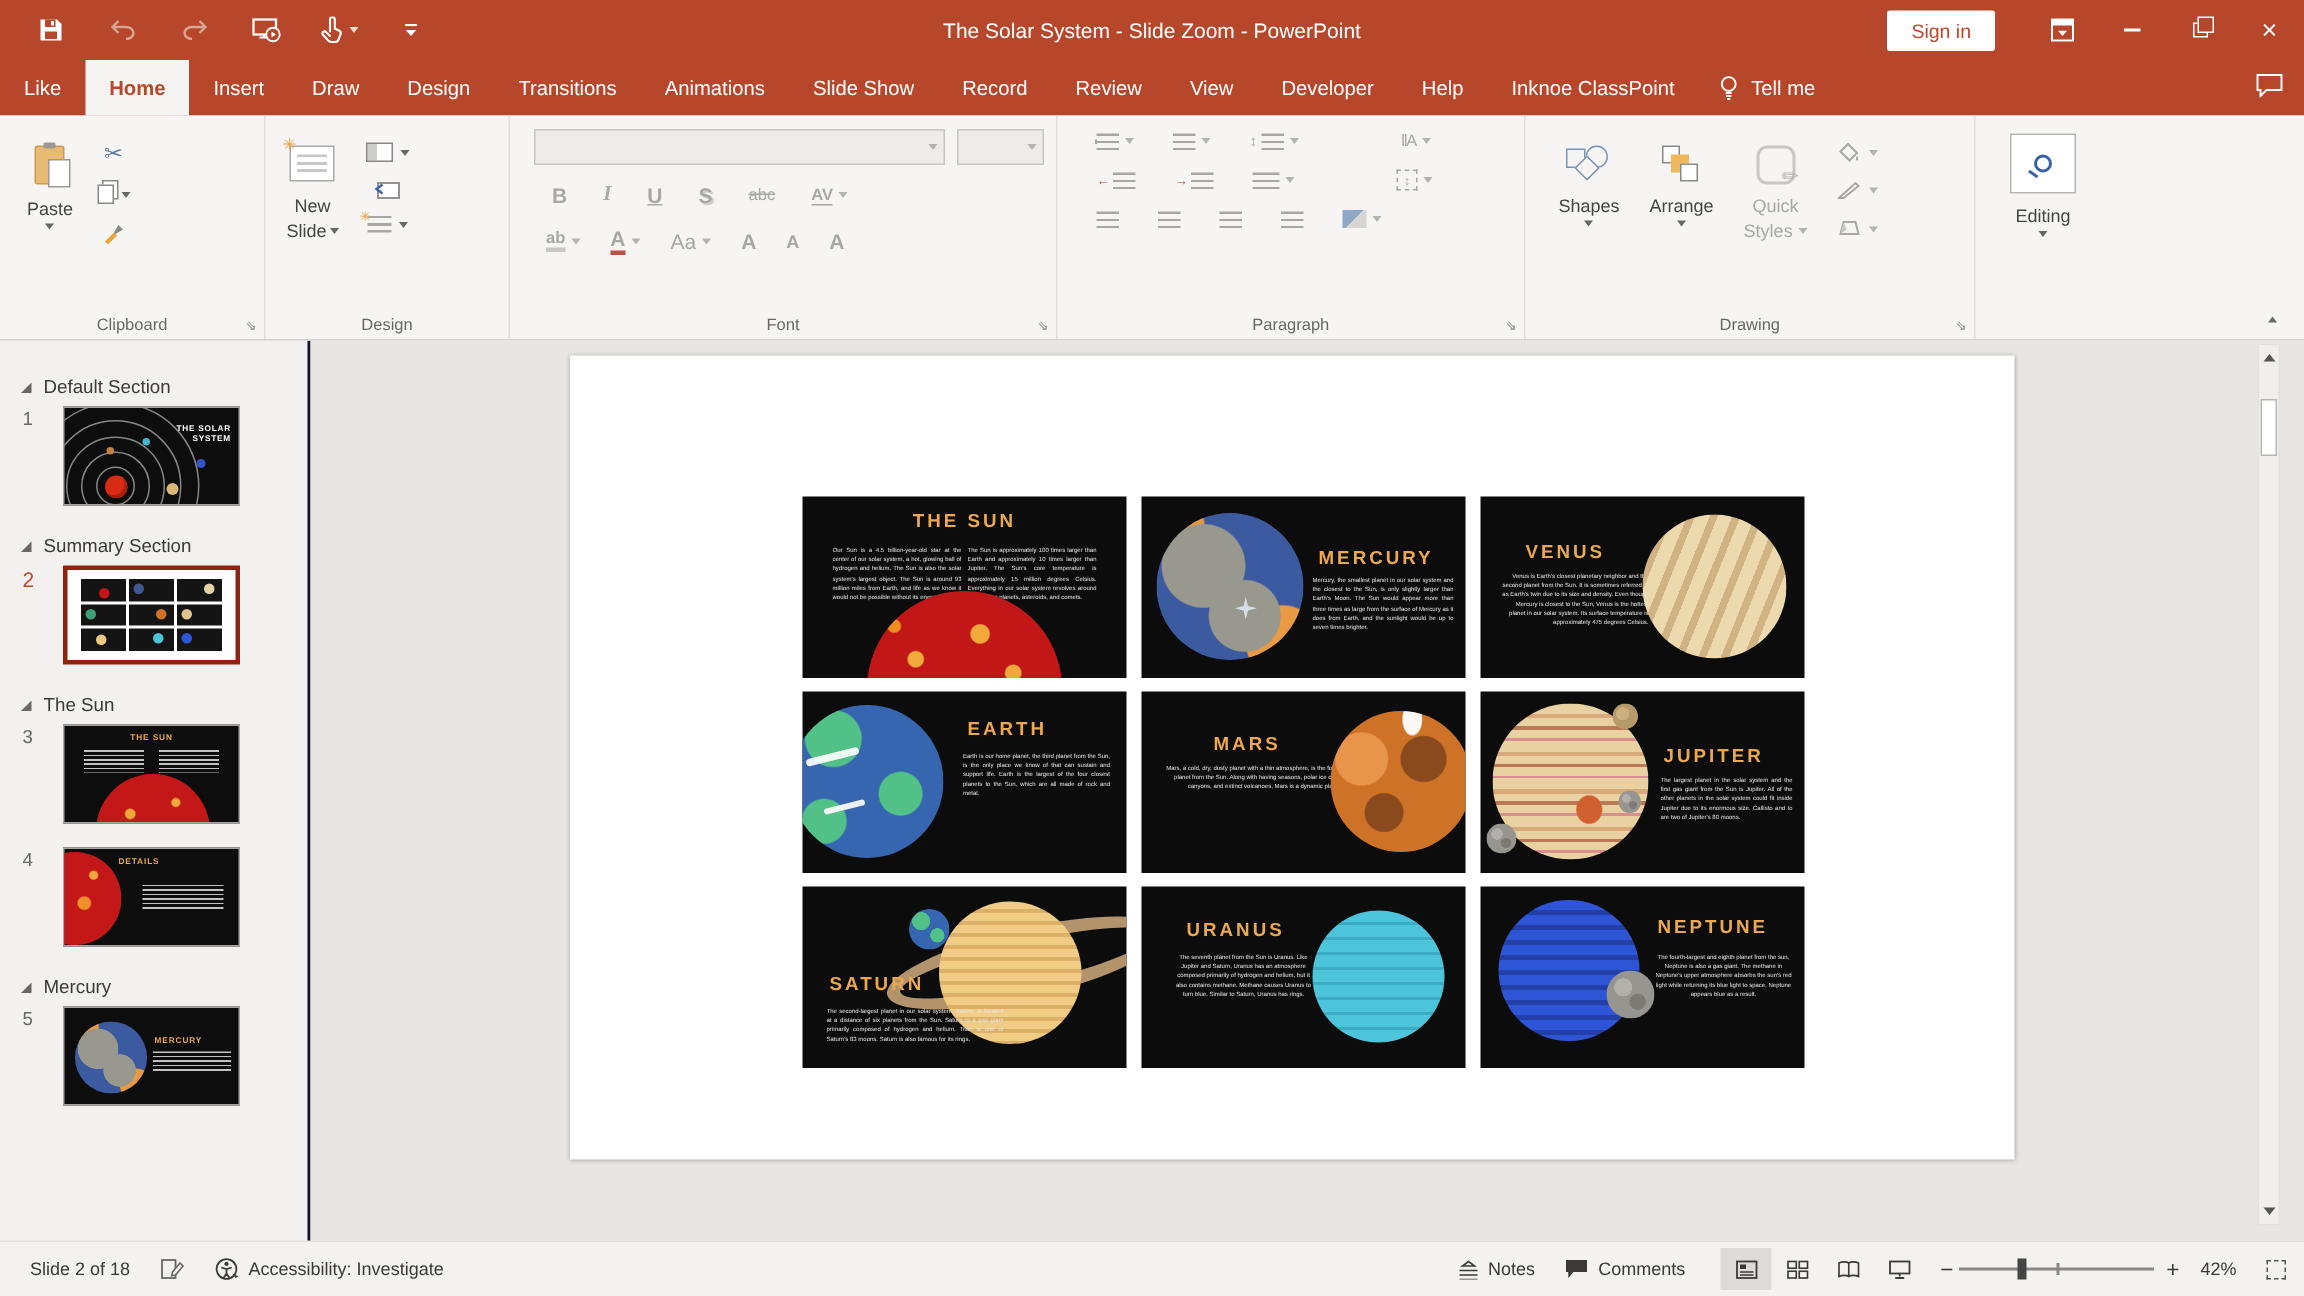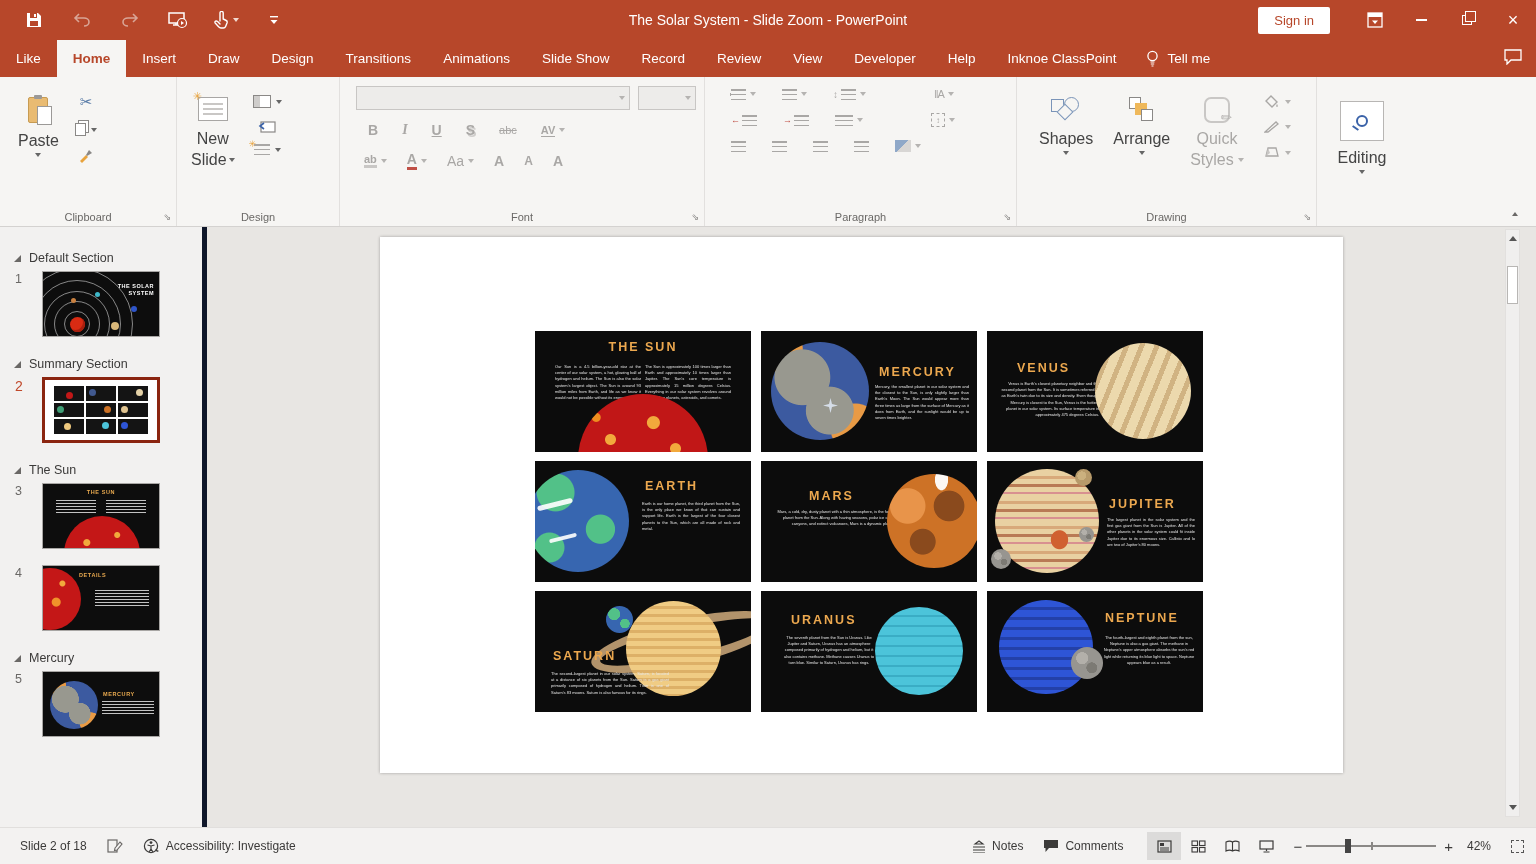--- a/index.html
+++ b/index.html
@@ -33,7 +33,7 @@
   .rgroup { position:relative; border-right:1px solid #e2e0de; height:100%; }
   .glabel { position:absolute; bottom:3px; left:0; right:0; text-align:center; font-size:11px; color:#6a6866; }
   .launcher { position:absolute; bottom:4px; right:5px; font-size:9px; color:#8a8886; }
-  .bigbtn { display:flex; flex-direction:column; align-items:center; justify-content:flex-start; font-size:16px; color:#444; gap:3px; padding-top:10px; }
+  .bigbtn { display:flex; flex-direction:column; align-items:center; justify-content:flex-start; font-size:12px; color:#444; gap:3px; padding-top:10px; }
   .iconbtn { display:flex; align-items:center; justify-content:center; }
   .mini-lines { width:15px; height:11px; background:repeating-linear-gradient(to bottom,#a9a7a5 0 1.6px,transparent 1.6px 4.8px); }
   .fontletter { font-weight:bold; color:#a9a7a5; font-size:14px; }

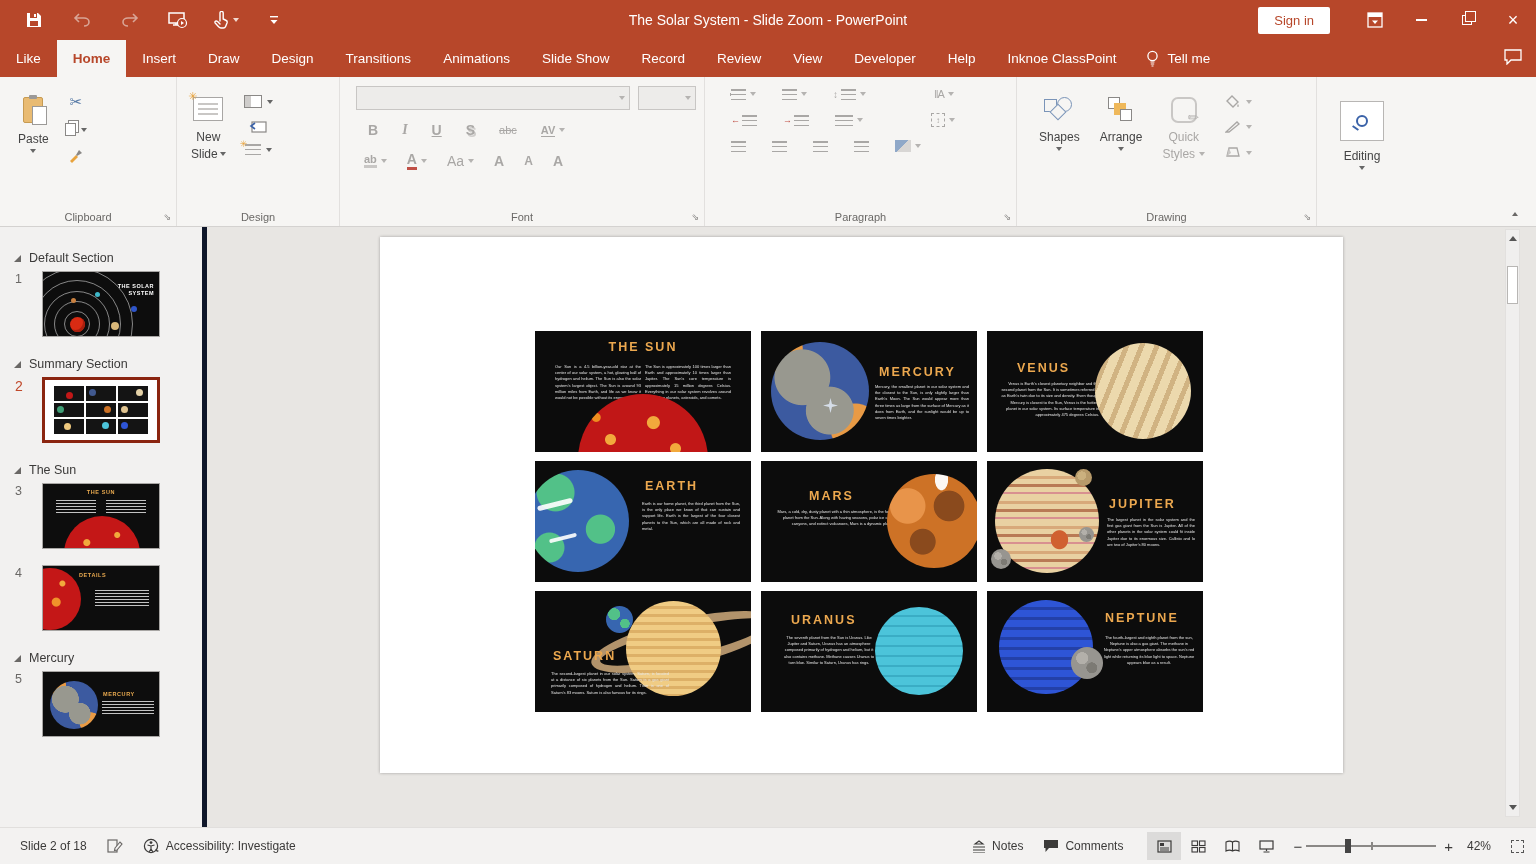--- a/index.html
+++ b/index.html
@@ -476,7 +476,7 @@
   </div>
 
   <div class="rgroup" style="width:90px; border-right:none;">
-    <div class="bigbtn" style="padding-top:12px; margin:12px auto; width:70px;">
+    <div class="bigbtn" style="padding-top:12px; margin:0 auto; width:70px;">
       <div class="edit-ic">
           <div class="mag"></div>
         </div>

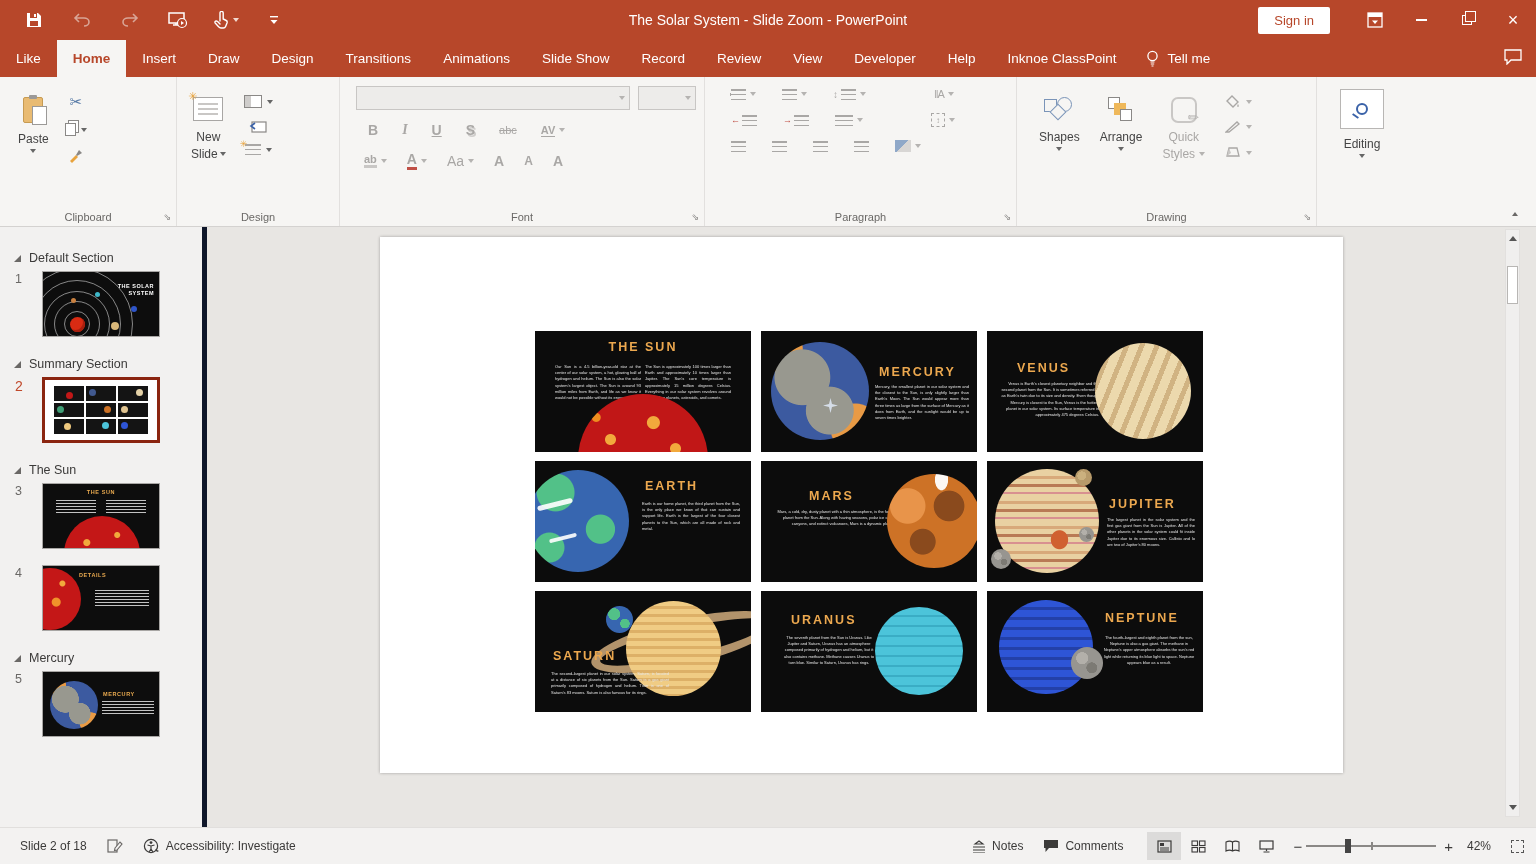--- a/index.html
+++ b/index.html
@@ -60,7 +60,7 @@
 
   
   .main { display:flex; height:600px; }
-  .thumb-panel { width:207px; background:#f2f1f0; border-right:5px solid #0f172a; padding-top:20px; overflow:hidden; }
+  .thumb-panel { width:207px; background:#f2f1f0; border-right:2px solid #0f172a; padding-top:20px; overflow:hidden; }
   .sec-head { display:flex; align-items:center; gap:8px; padding-left:14px; height:22px; color:#3b3a39; font-size:12.5px; margin-bottom:2px; }
   .tri { width:0; height:0; border-bottom:7px solid #6a6866; border-left:7px solid transparent; }
   .slide-row { display:flex; margin:2px 0 16px; }

